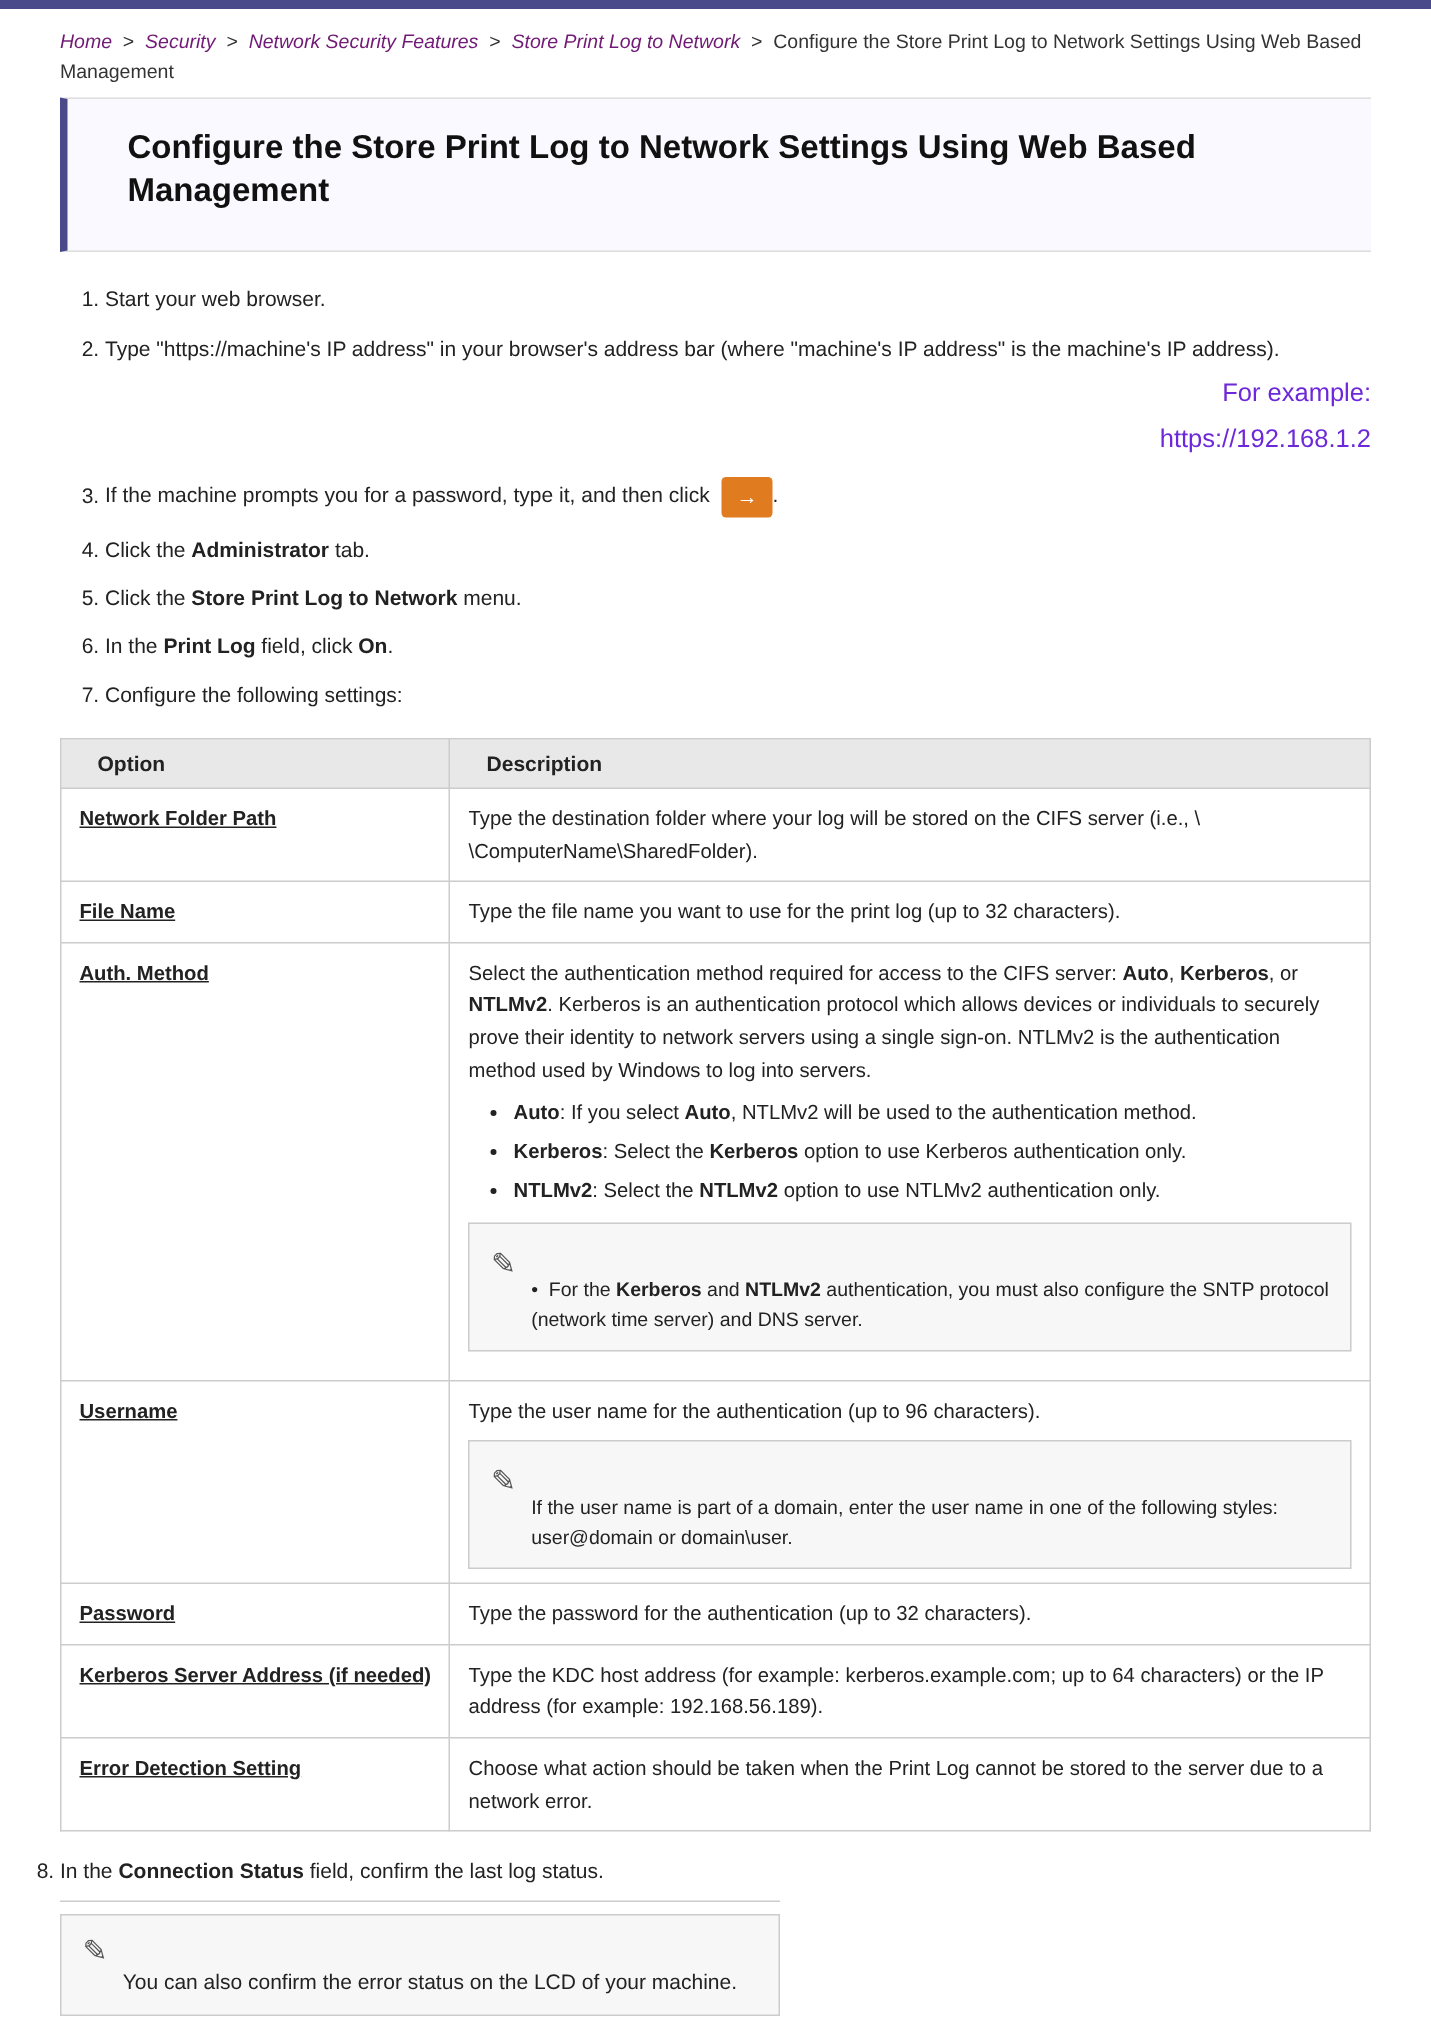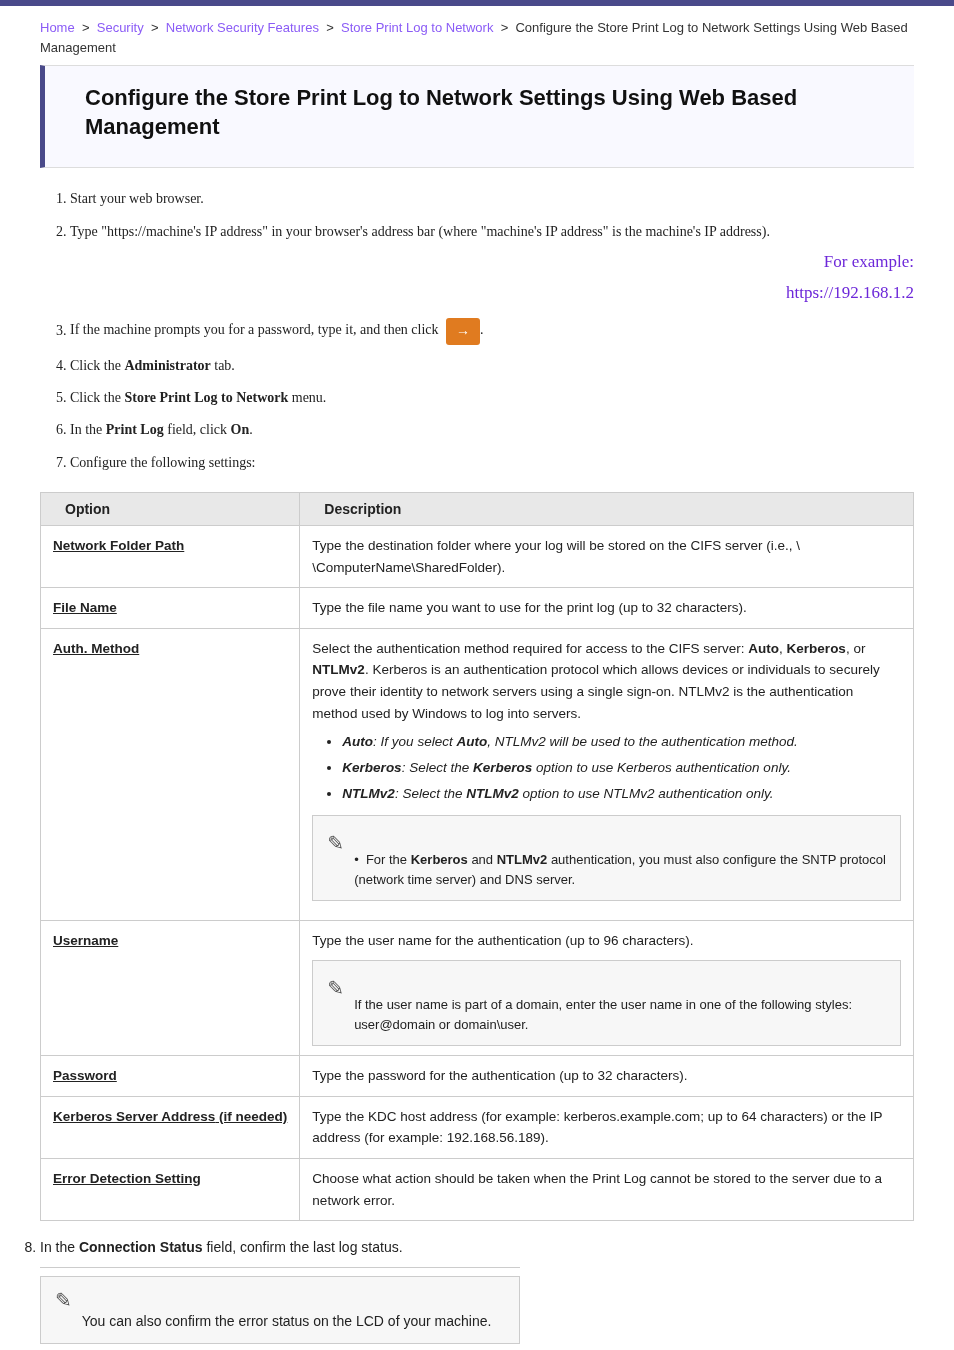--- a/index.html
+++ b/index.html
@@ -24,8 +24,9 @@
       line-height: 1.5;
     }
     .breadcrumb a {
-      color: #8b5cf6;
+      color: #701a75;
       text-decoration: none;
+      font-style: italic;
     }
     .page-title-section {
       padding: 8px 40px 16px 40px;

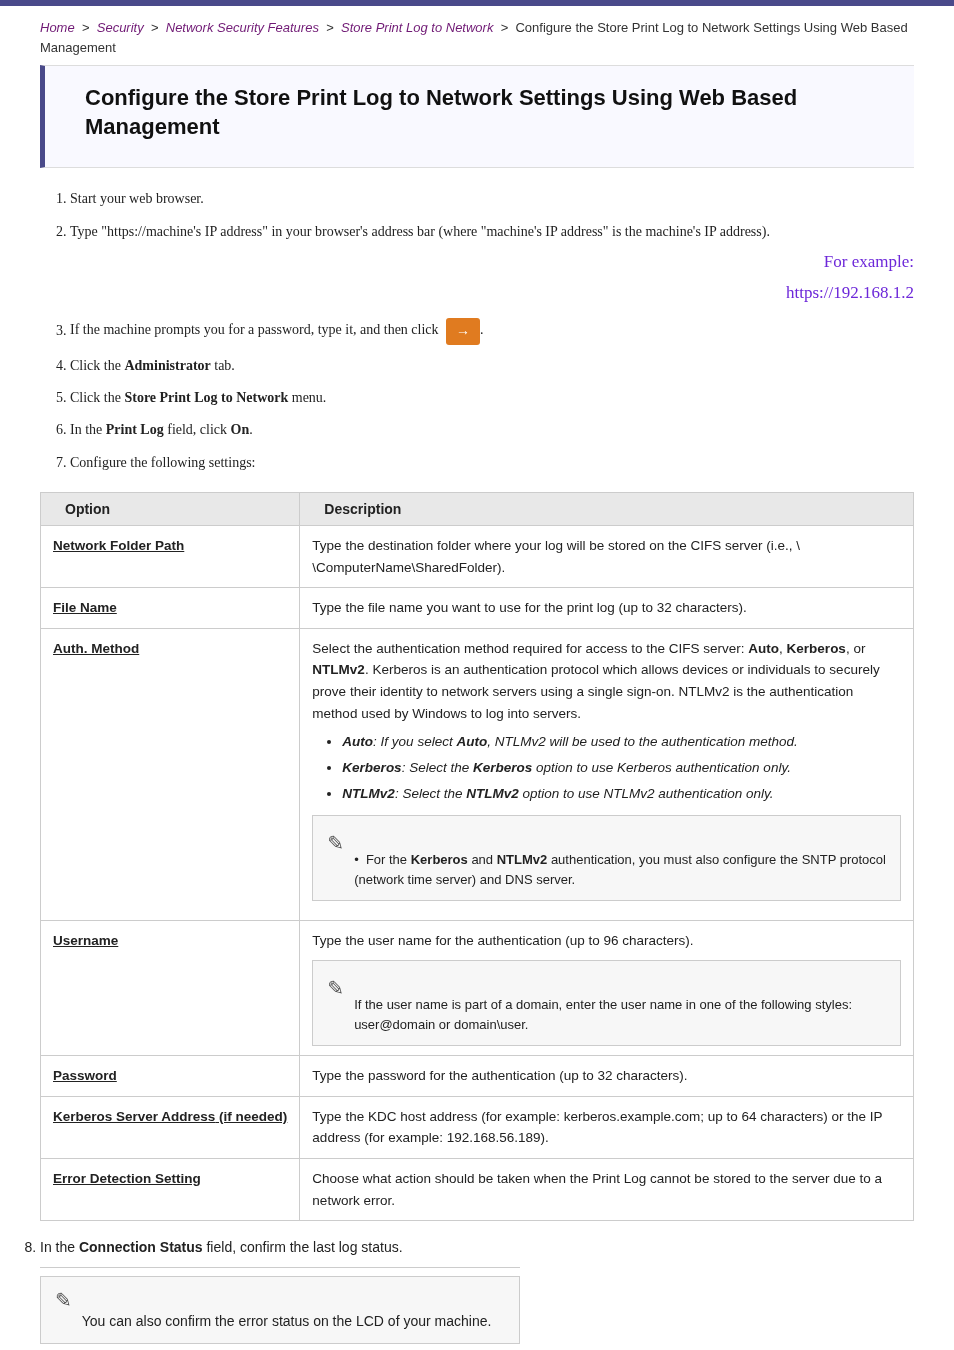--- a/index.html
+++ b/index.html
@@ -52,7 +52,6 @@
     .steps ol li {
       margin-bottom: 10px;
       line-height: 1.6;
-      font-family: Liberation Serif, serif;
     }
     .step-example {
       padding-left: 20px;

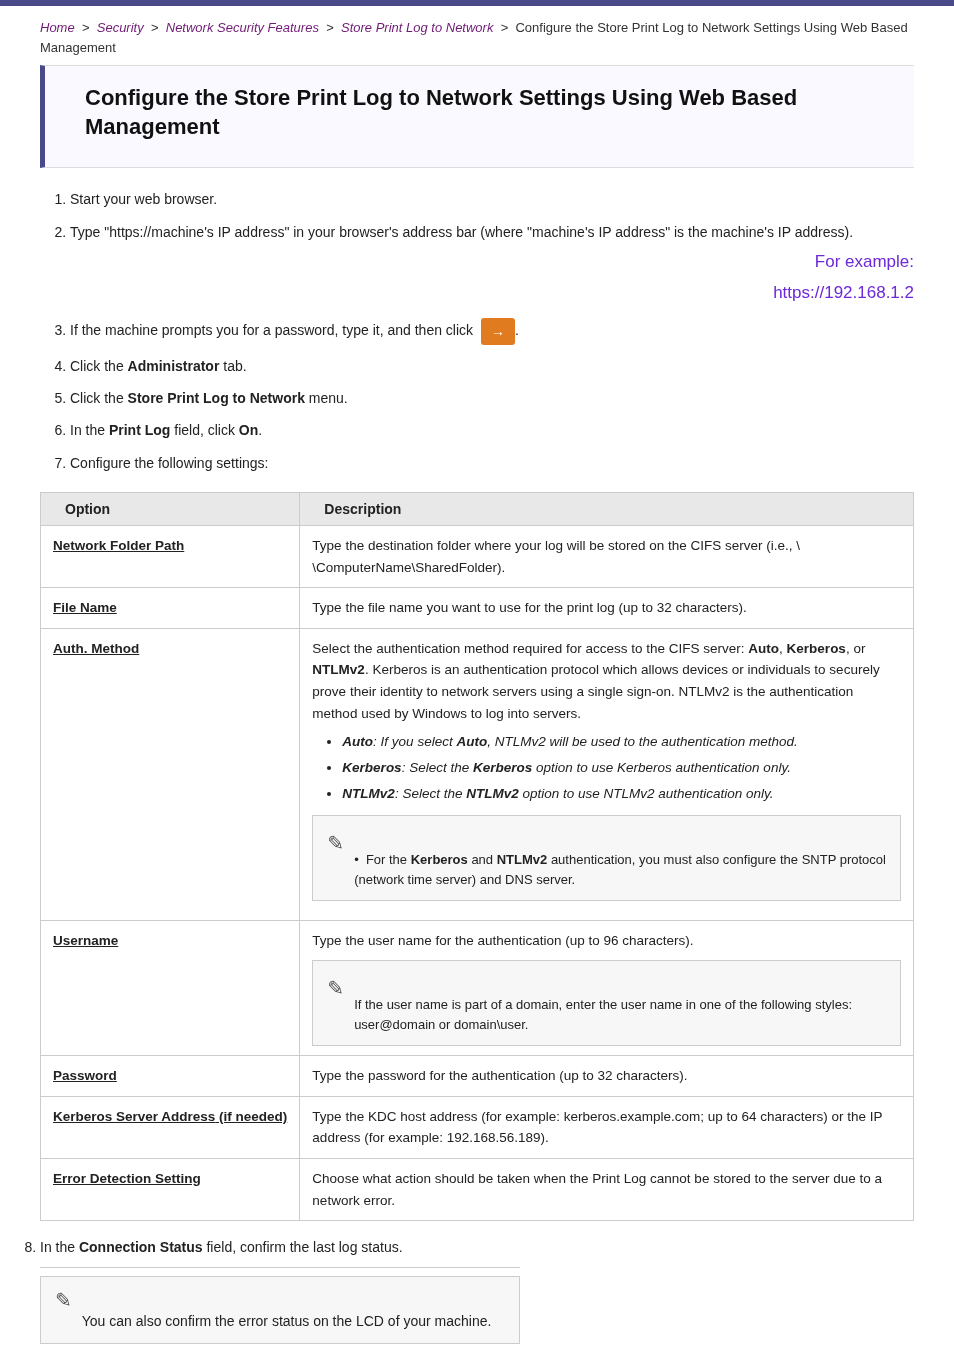--- a/index.html
+++ b/index.html
@@ -122,7 +122,6 @@
       margin: 8px 0 8px 10px;
       list-style-type: disc;
       padding-left: 20px;
-      font-style: italic;
     }
     .bullet-list li {
       margin-bottom: 5px;

